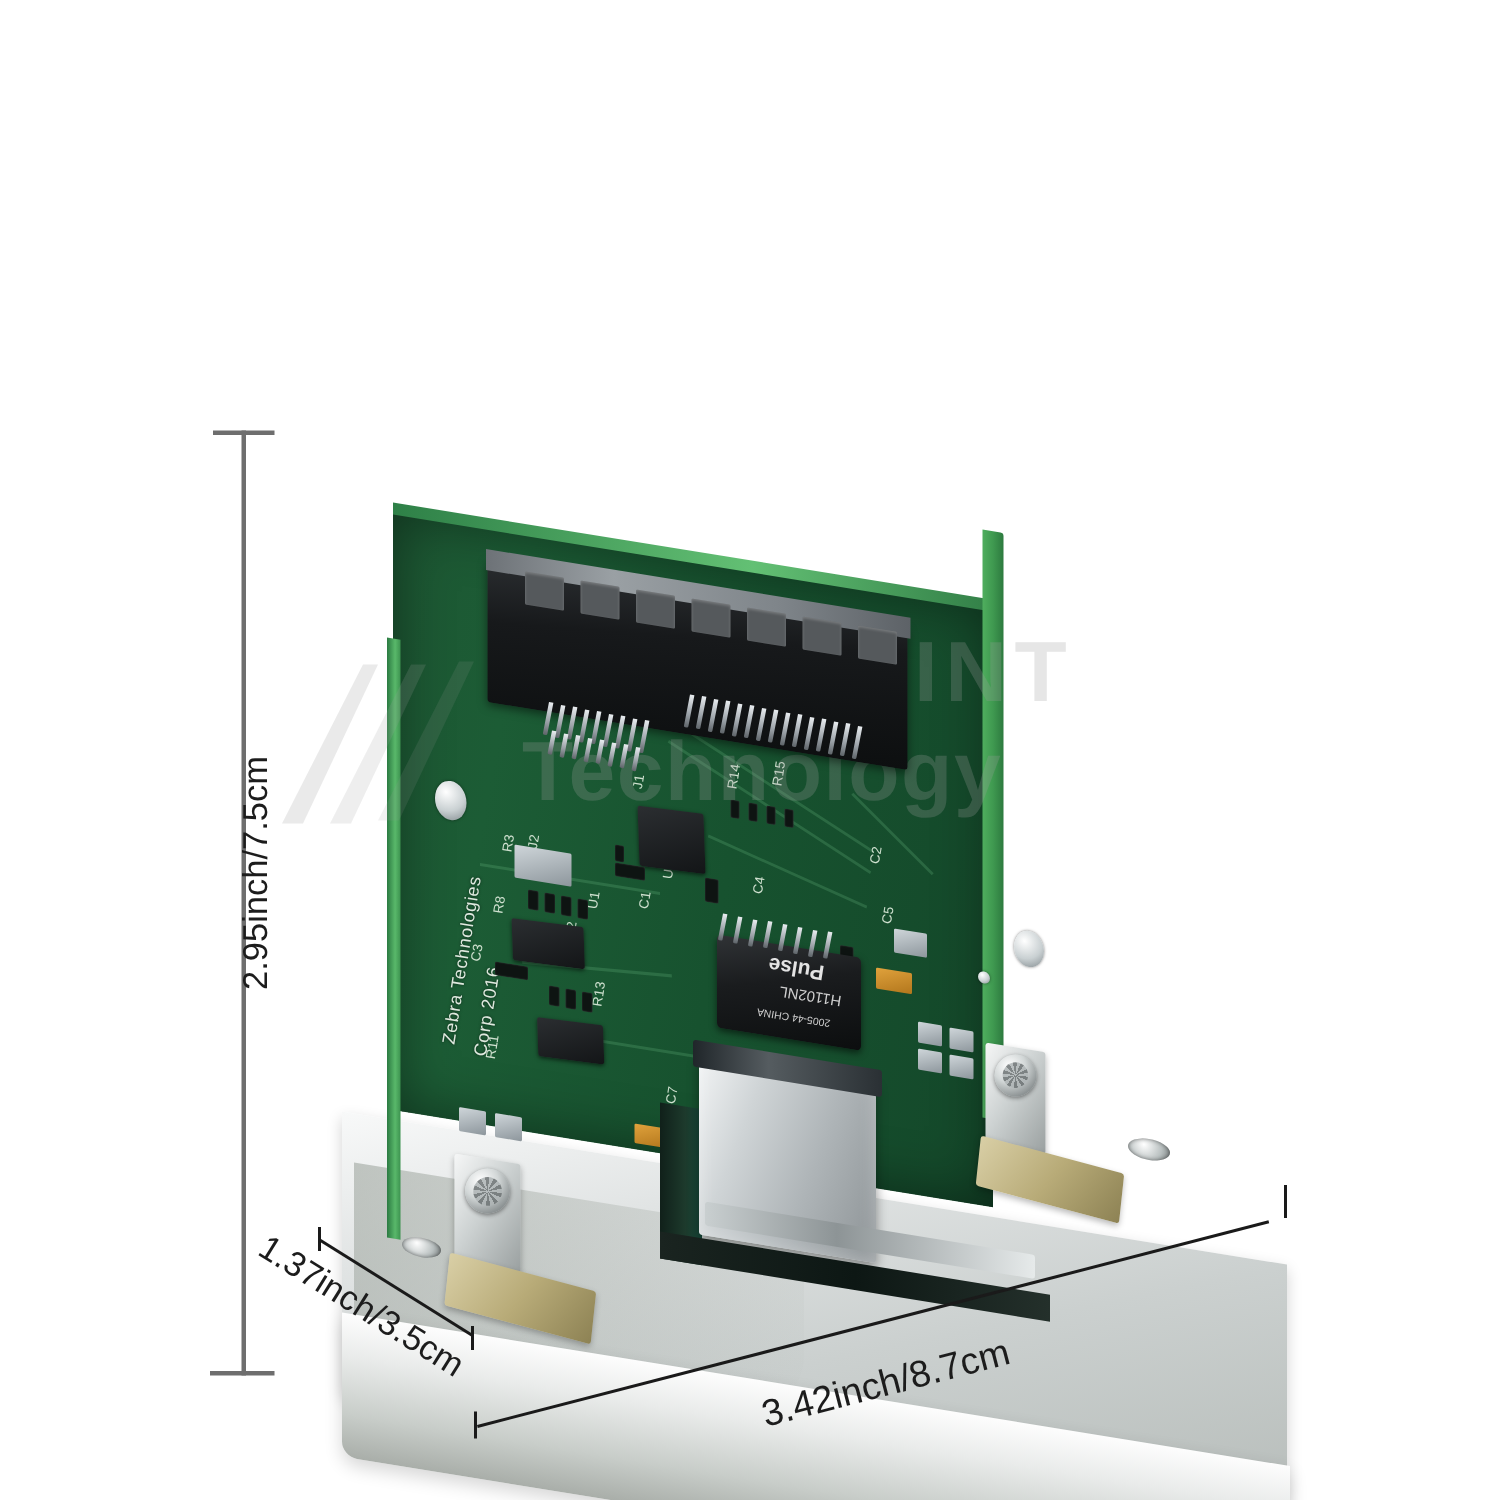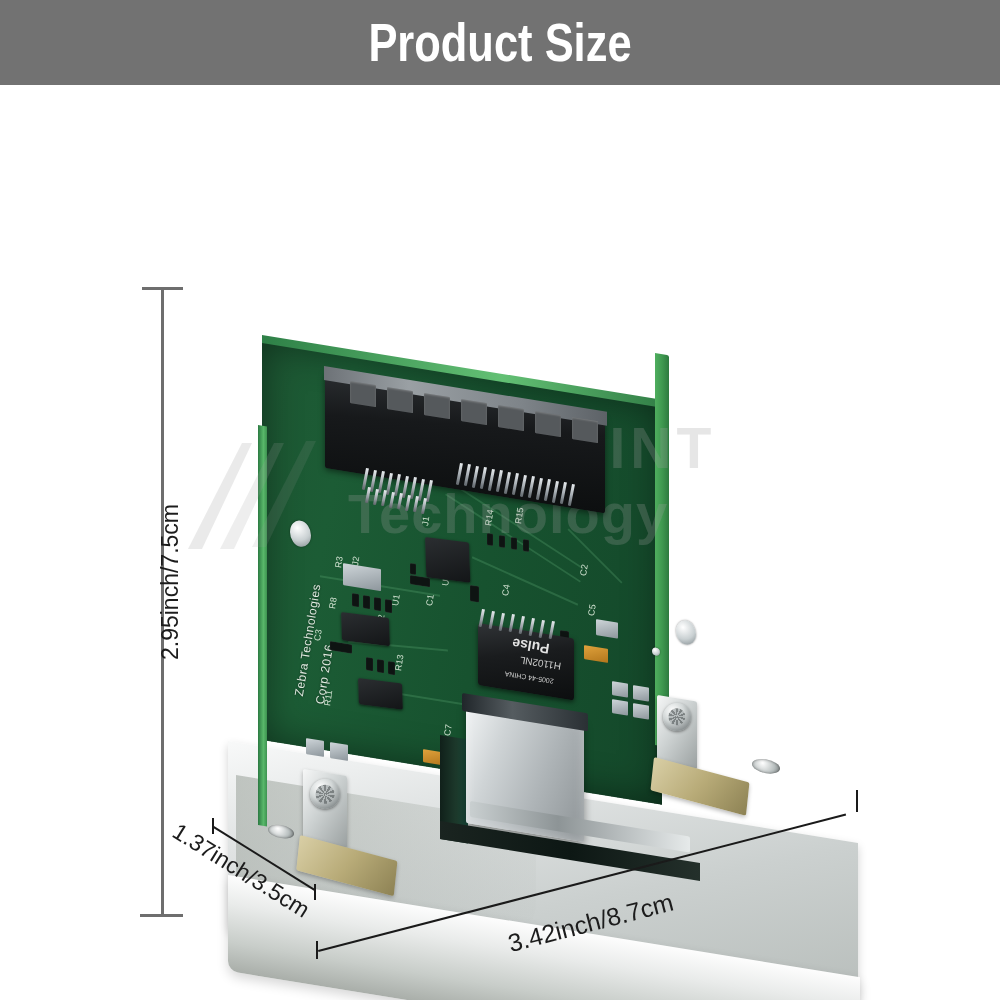--- a/index.html
+++ b/index.html
@@ -282,9 +282,6 @@
 
 <div id="stage">
 
-  <div class="header">
-    <div class="header-title">Product Size</div>
-  </div>
 
   <div class="photo">
     <div class="assembly">

